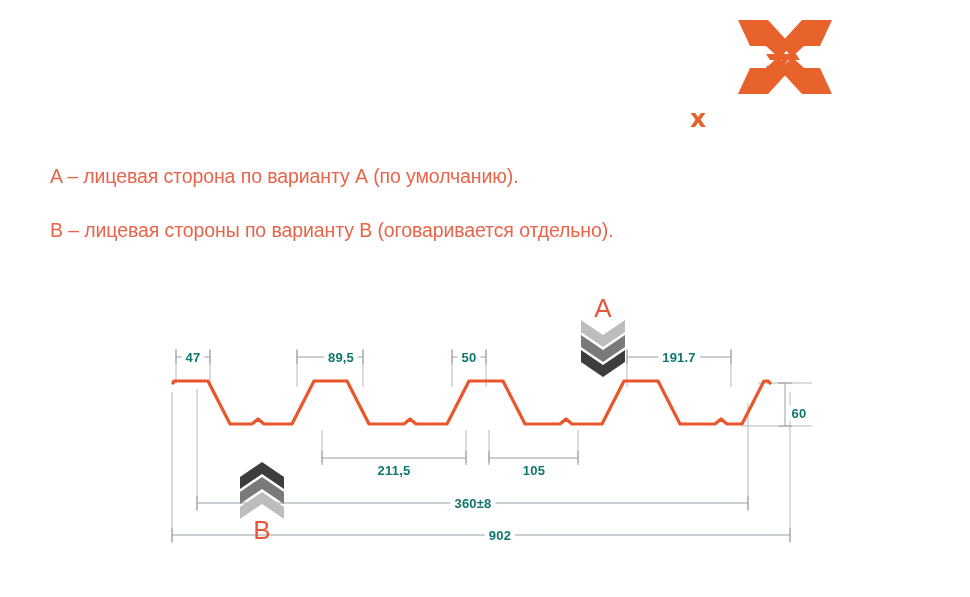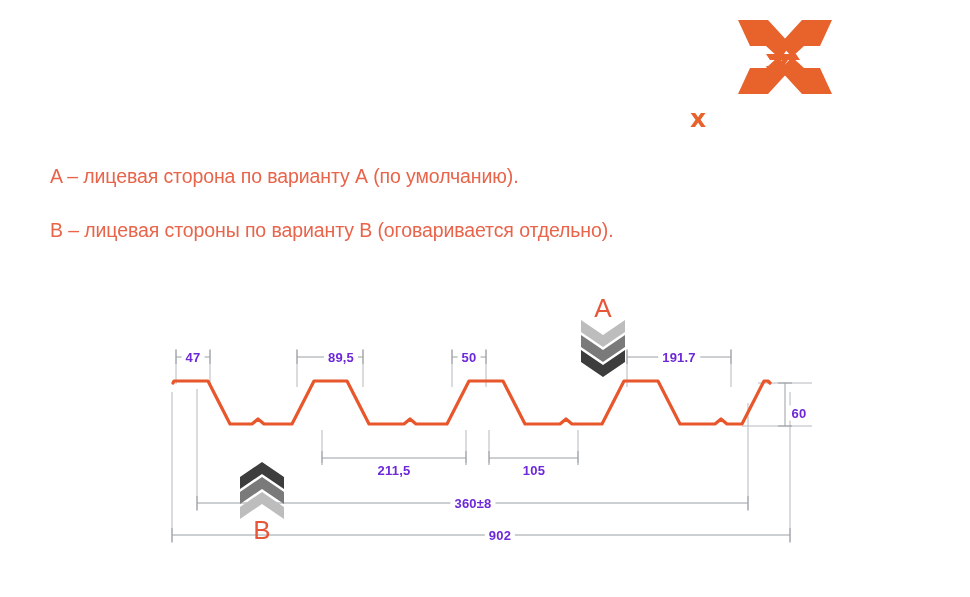--- a/index.html
+++ b/index.html
@@ -89,7 +89,7 @@
     font-family: "Liberation Sans", sans-serif;
     font-size: 13px;
     font-weight: 700;
-    color: #6d28d9;
+    color: #0f766e;
     background: #ffffff;
     padding: 0 4px;
     white-space: nowrap;

